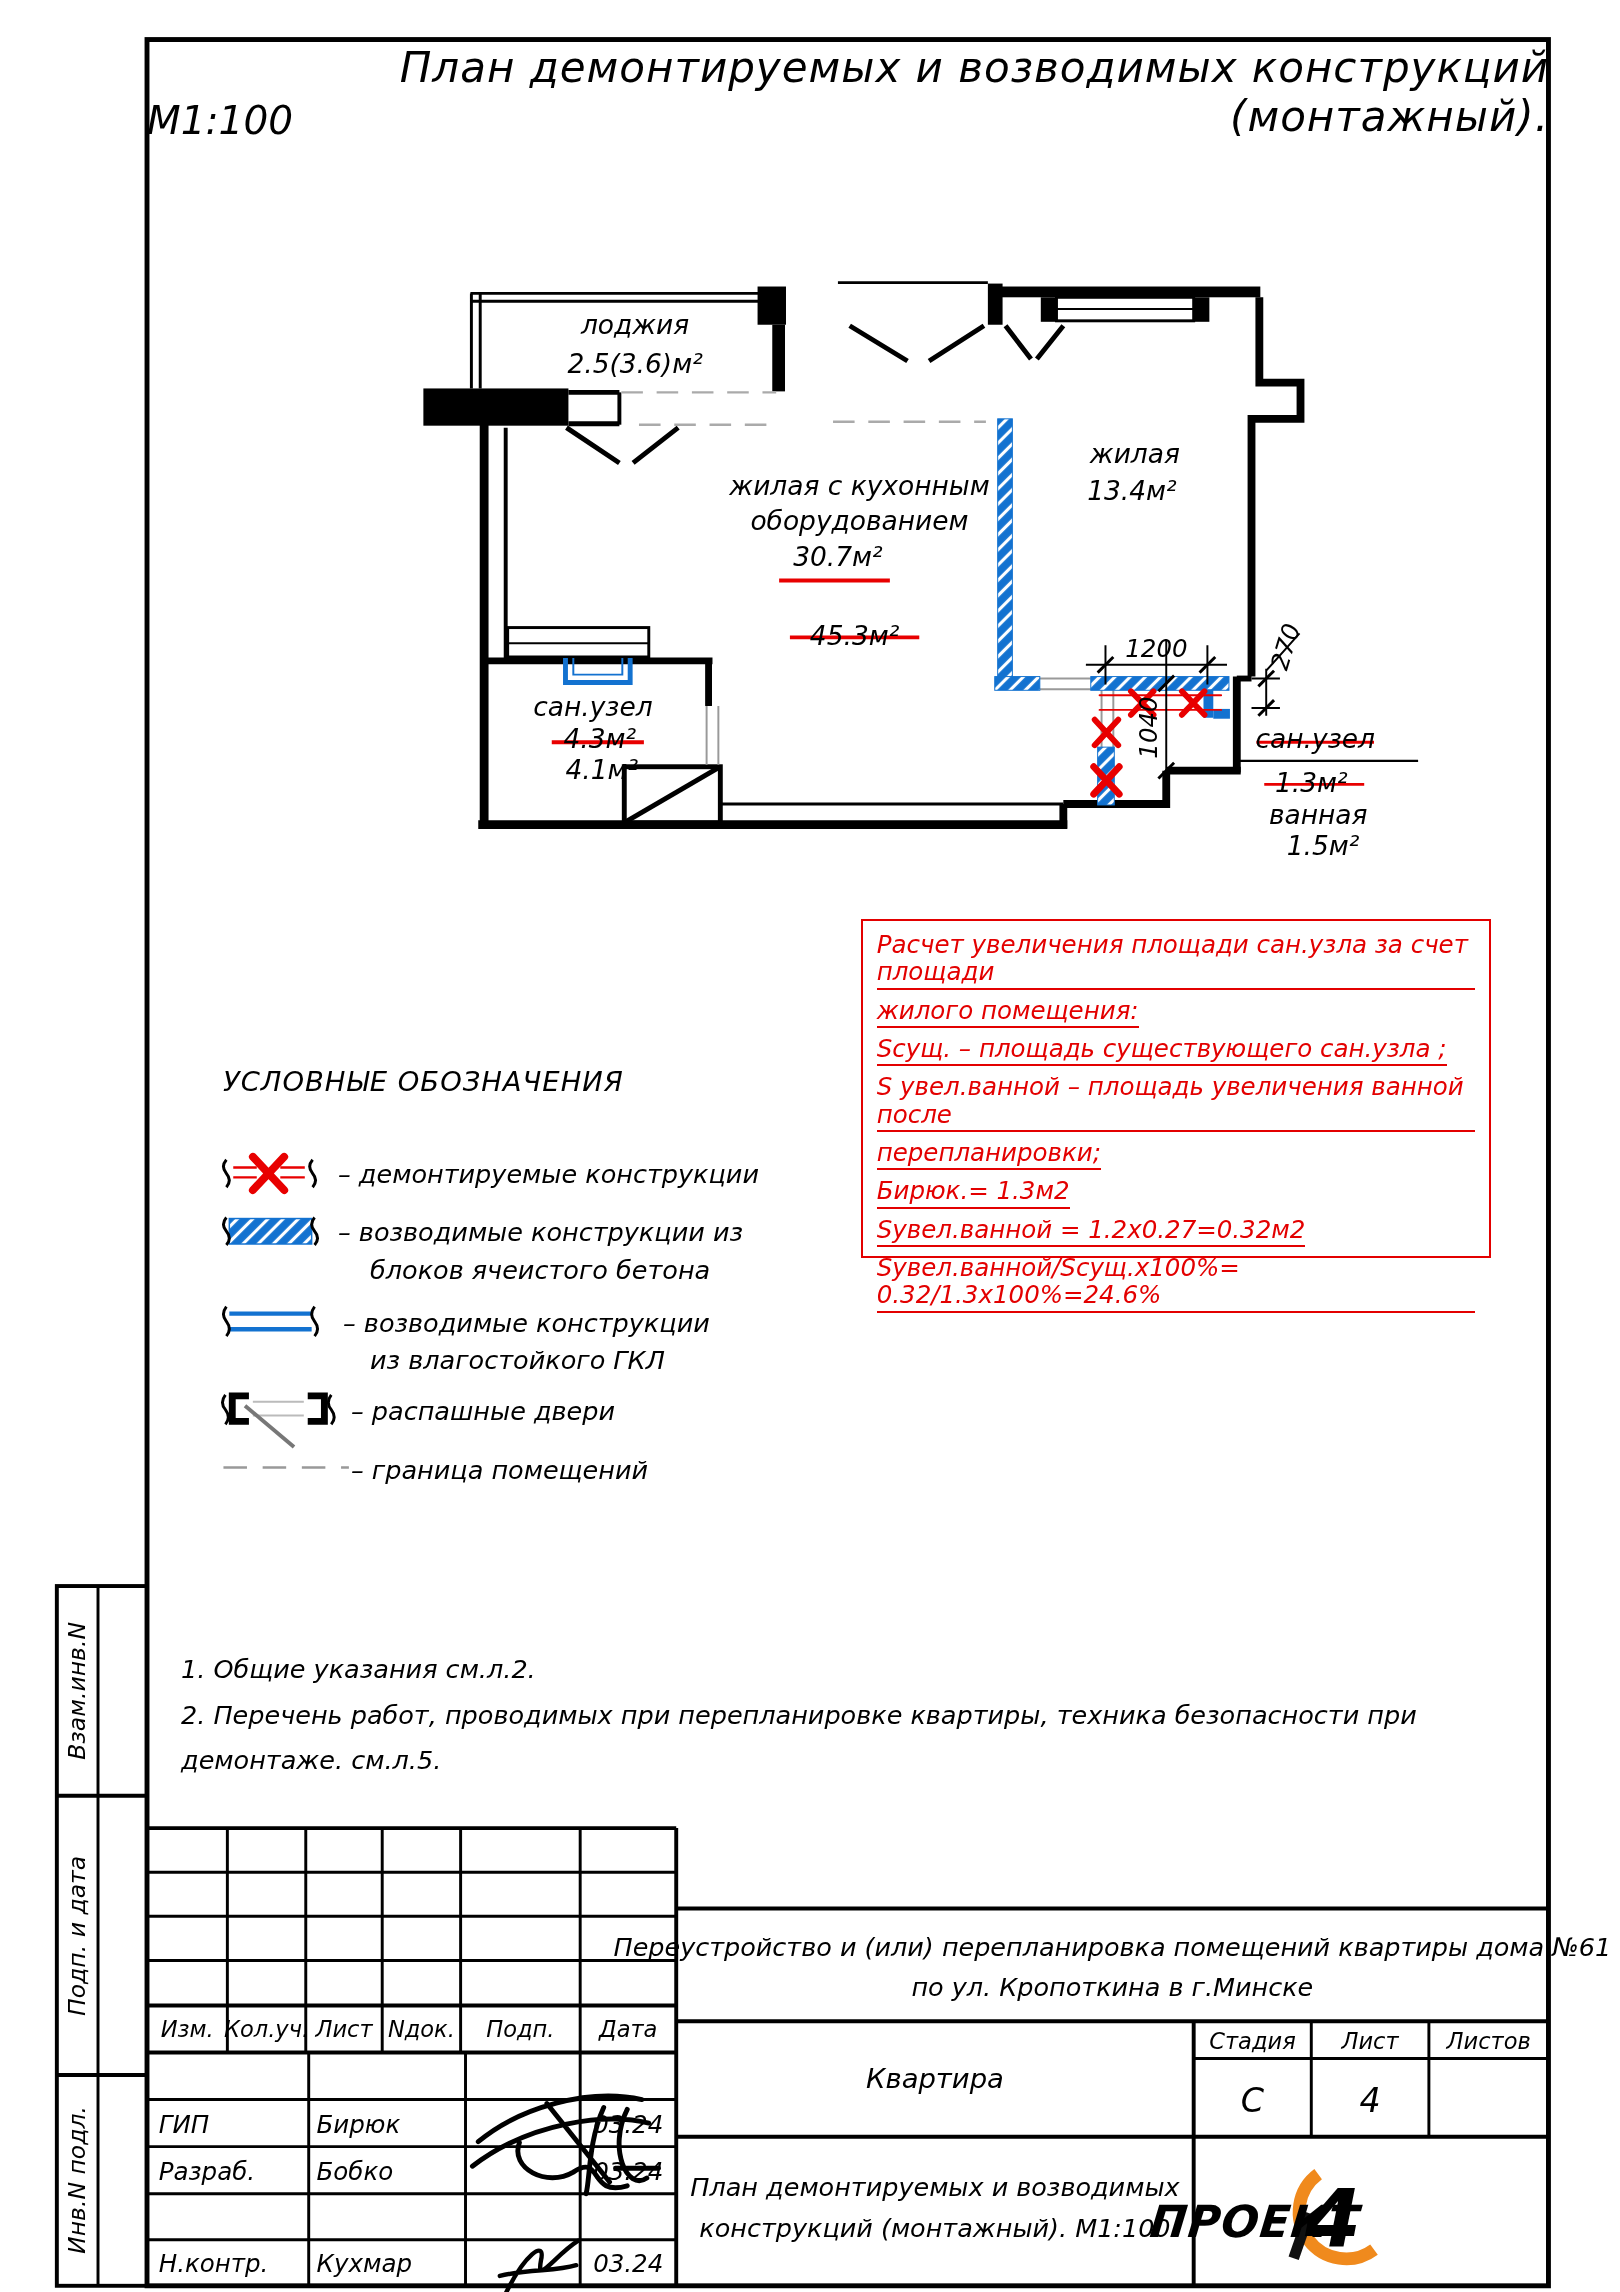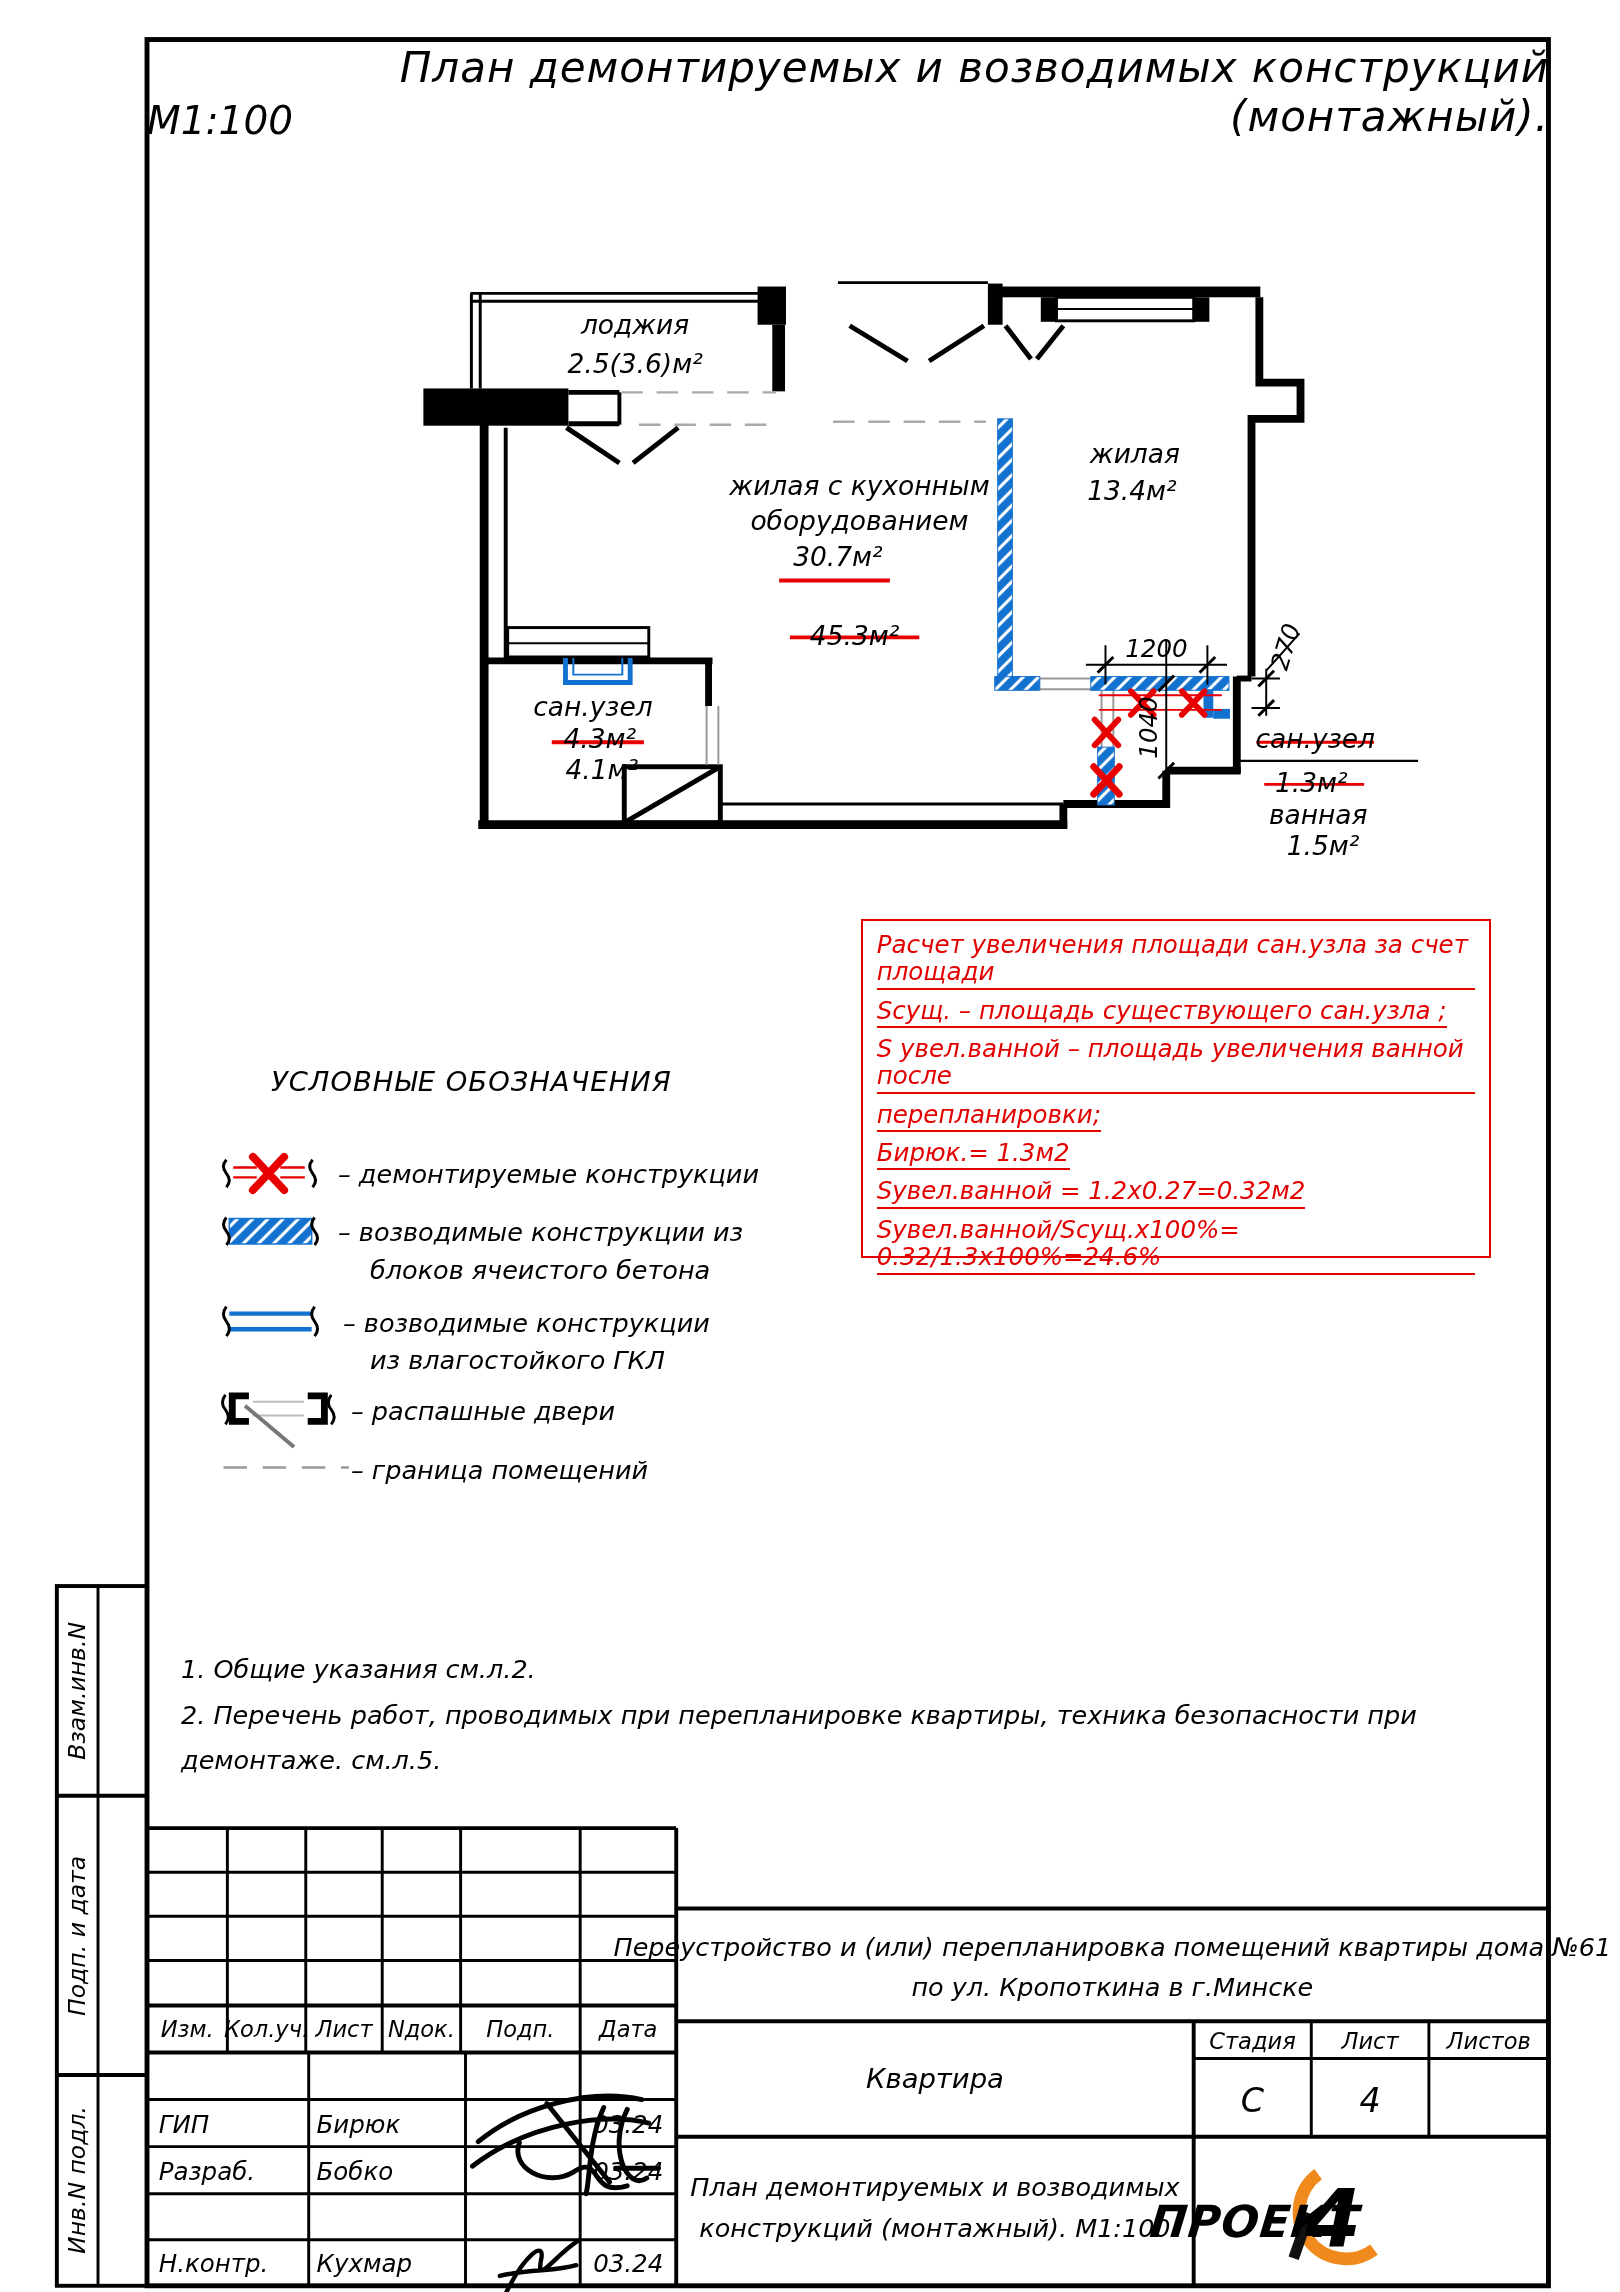--- a/index.html
+++ b/index.html
@@ -248,6 +248,7 @@
 
 <div class="abs" id="calcbox">
   <div class="cline full"><span>Расчет увеличения площади сан.узла за счет площади</span></div>
+  <div class="cline"><span>жилого помещения:</span></div>
   <div class="cline"><span>Sсущ. – площадь существующего сан.узла ;</span></div>
   <div class="cline full"><span>S увел.ванной – площадь увеличения ванной после</span></div>
   <div class="cline"><span>перепланировки;</span></div>

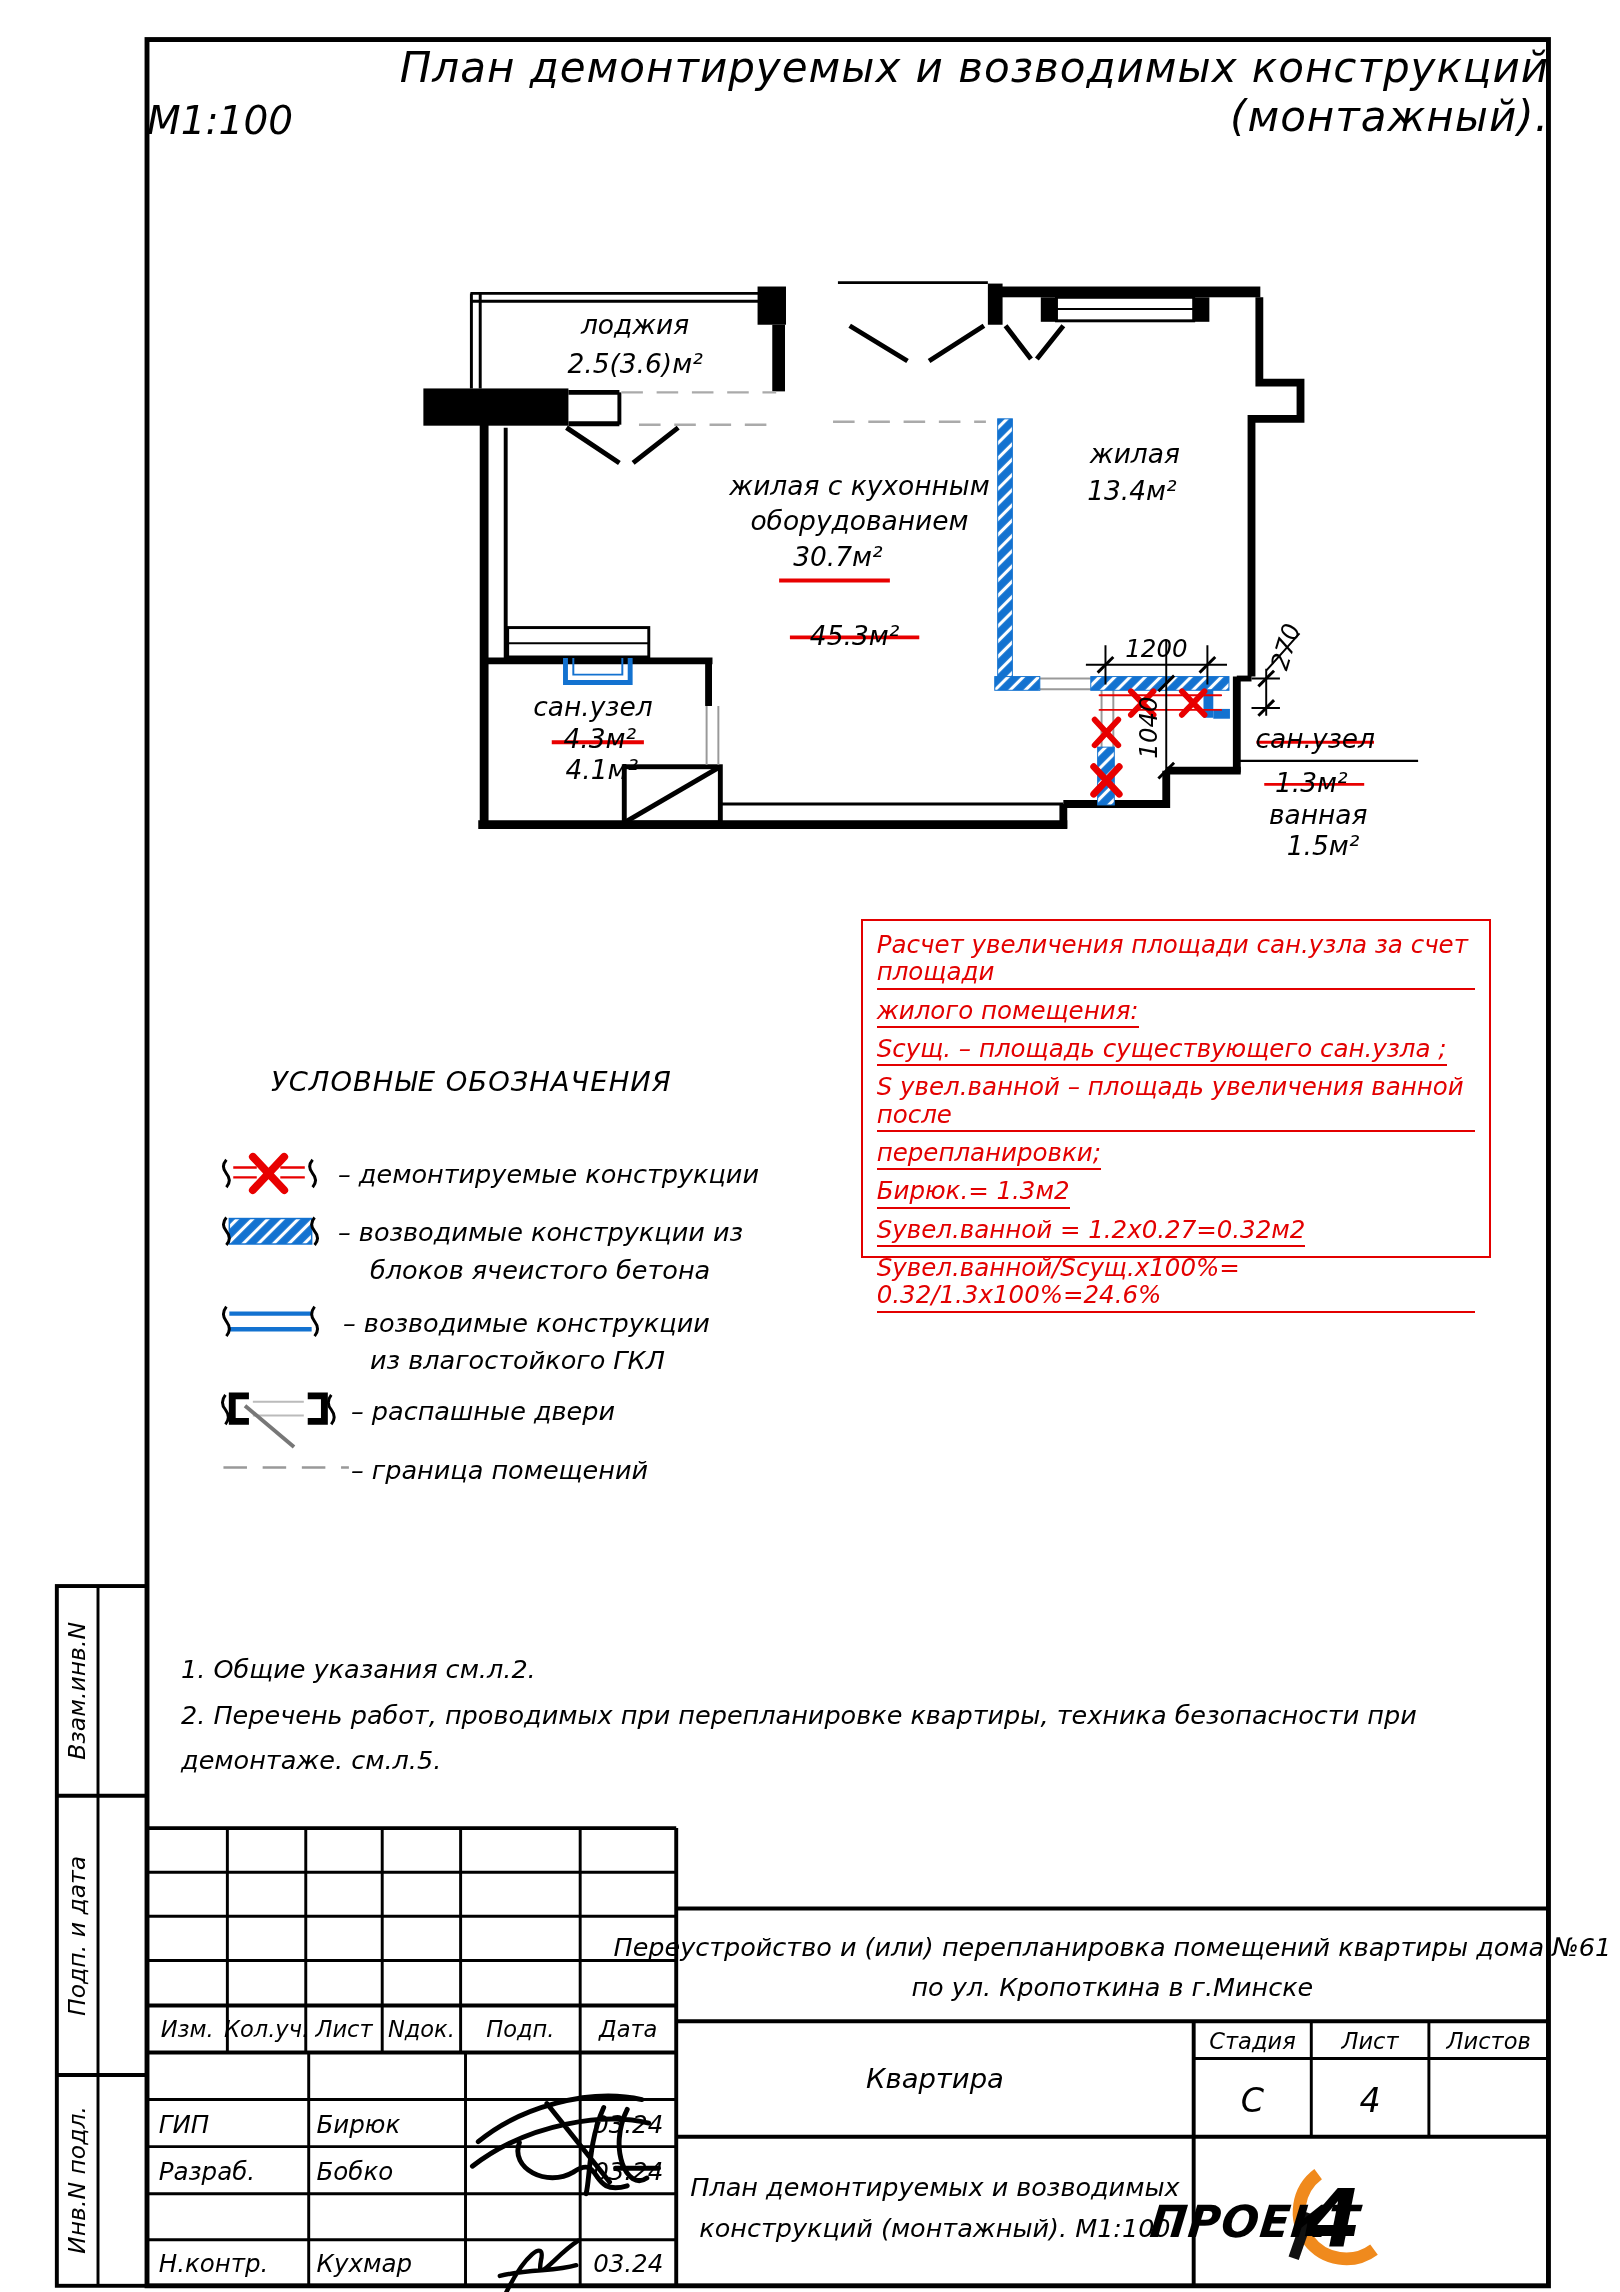--- a/index.html
+++ b/index.html
@@ -15,7 +15,7 @@
   #calcbox .cline.full span{width:100%;}
   
   .legtext{font-size:25.5px;font-style:italic;color:#000;white-space:nowrap;}
-  #legtitle{left:223px;top:1066px;font-size:27.4px;font-style:italic;letter-spacing:1px;margin-left:48px;}
+  #legtitle{left:223px;top:1066px;font-size:27.4px;font-style:italic;letter-spacing:1px;}
   
   .note{font-size:25.5px;font-style:italic;color:#000;white-space:nowrap;}
   svg text{font-family:"DejaVu Sans",sans-serif;font-style:italic;fill:#000;}

